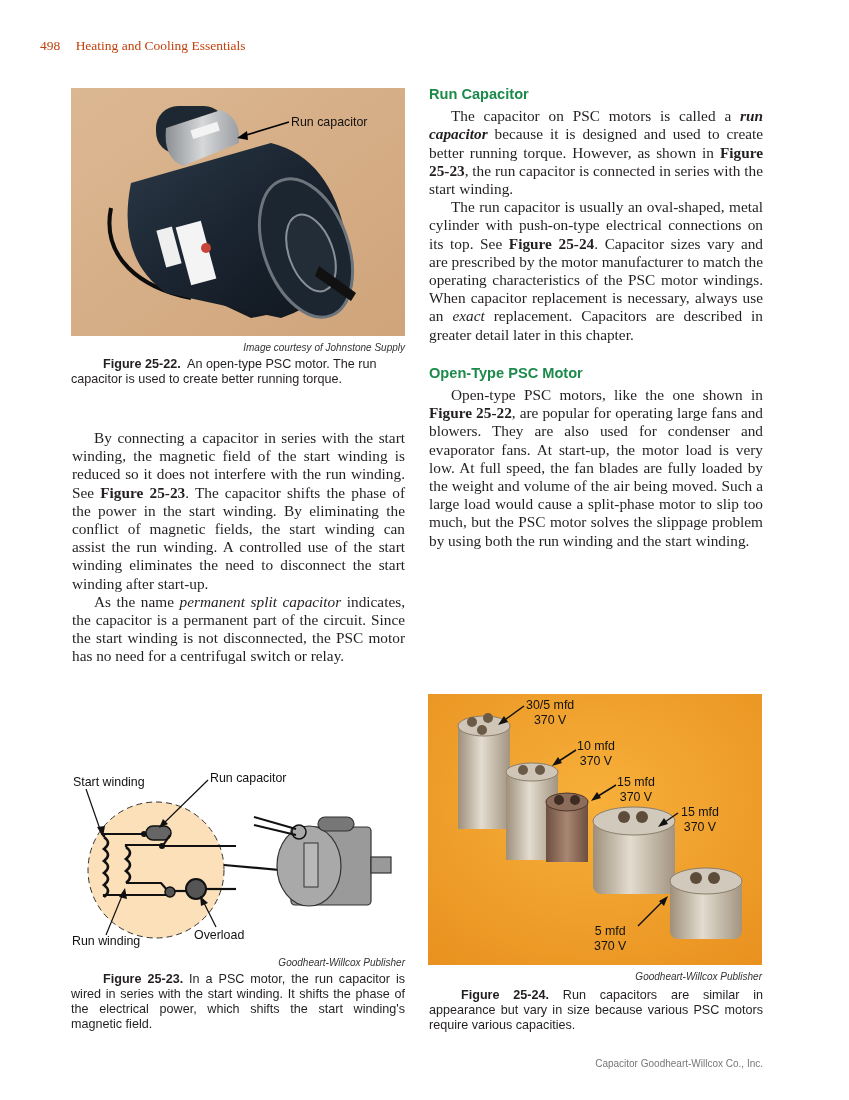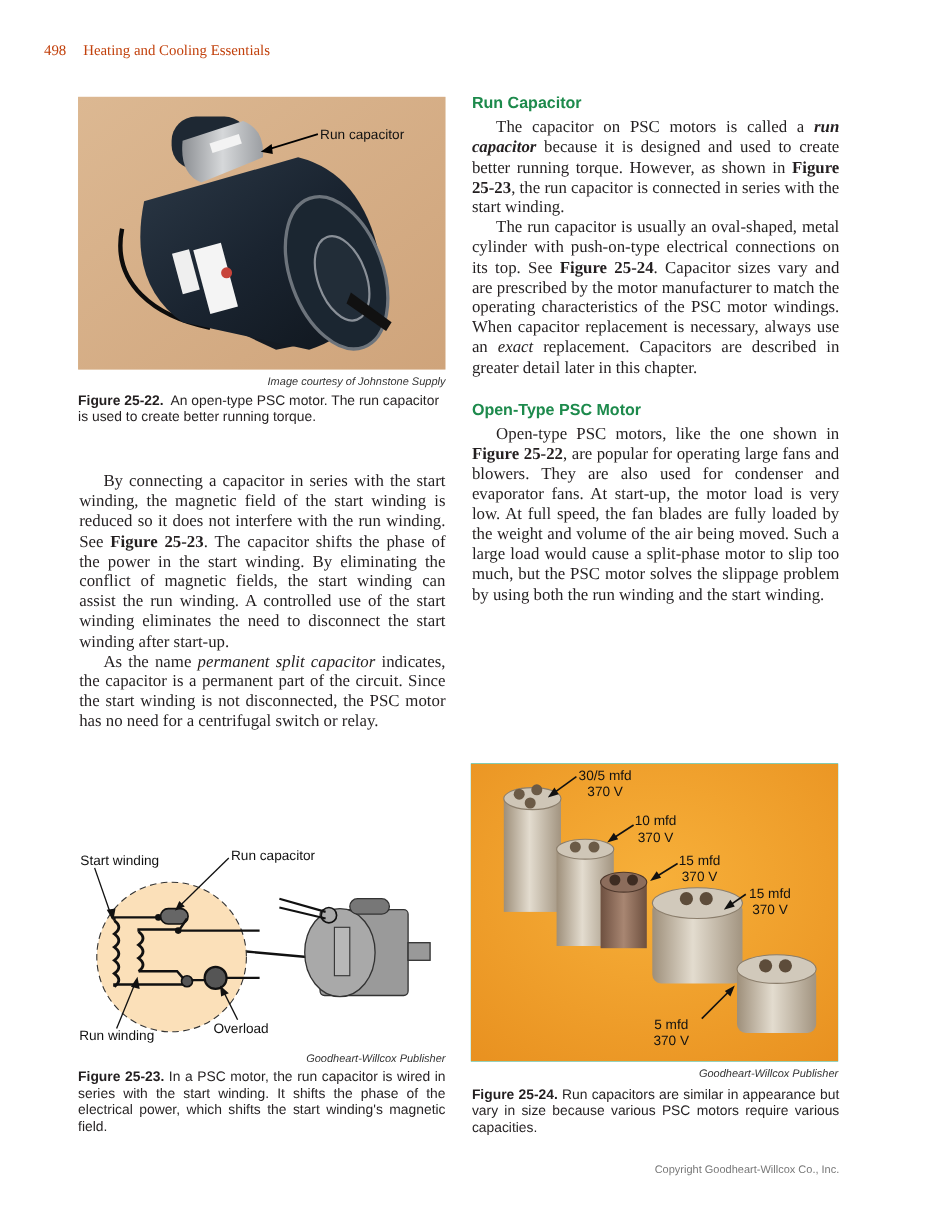--- a/index.html
+++ b/index.html
@@ -18,7 +18,7 @@
 
   .credit { font-size:10px; font-style:italic; color:#333; text-align:right; }
   .caption { font-size:12.6px; line-height:15px; color:#231f20; }
-  .caption b { font-weight:bold; }
+  .caption b { font-weight:bold;margin-left:32px; }
   .caption.just { text-align:justify; }
 
   .photo { overflow:hidden; }

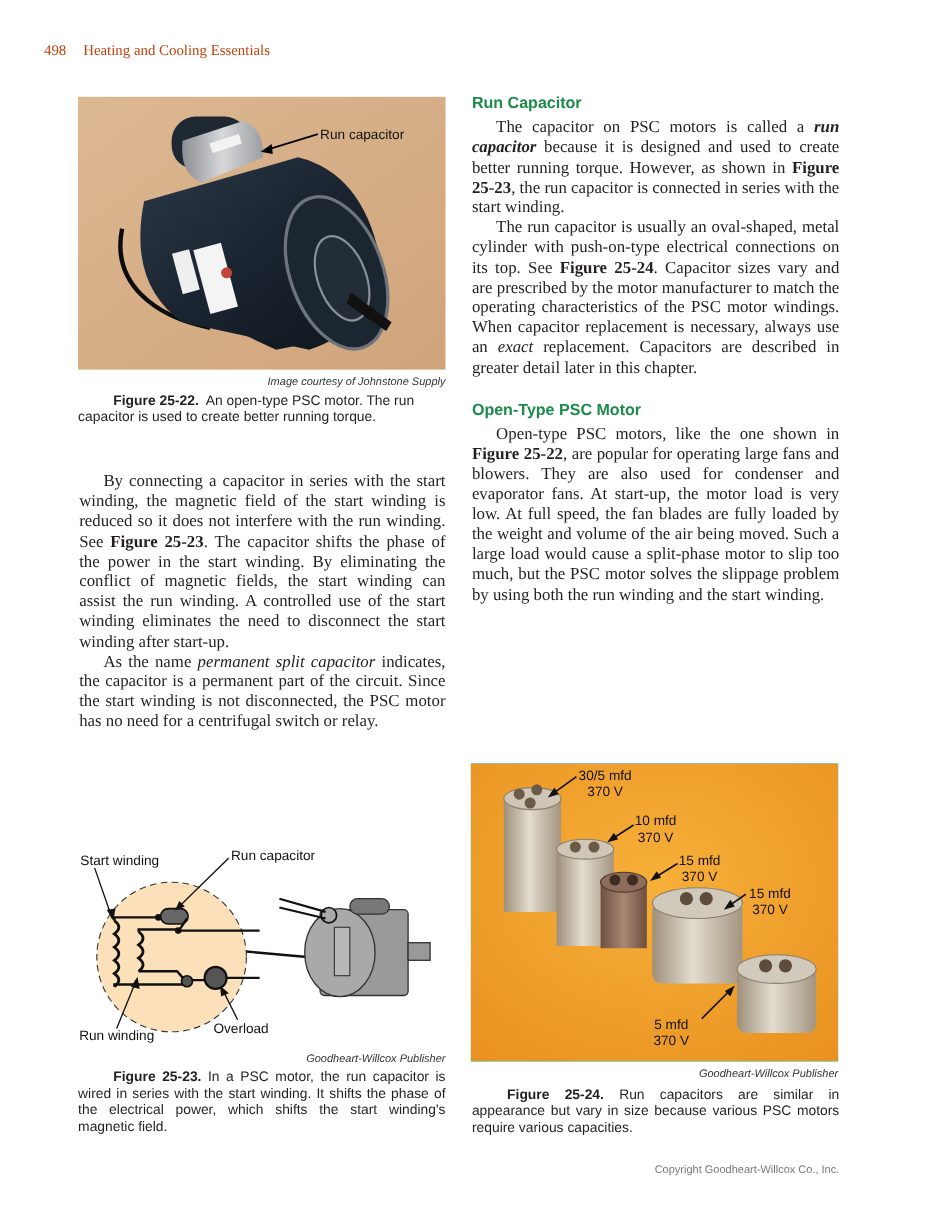--- a/index.html
+++ b/index.html
@@ -245,6 +245,6 @@
   <span>Run capacitors are similar in appearance but vary in size because various PSC motors require various capacities.</span>
 </div>
 
-<div class="abs footer sans">Copyright Goodheart-Willcox Co., Inc.</div>
+<div class="abs footer sans">Capacitor Goodheart-Willcox Co., Inc.</div>
 
 </body></html>

